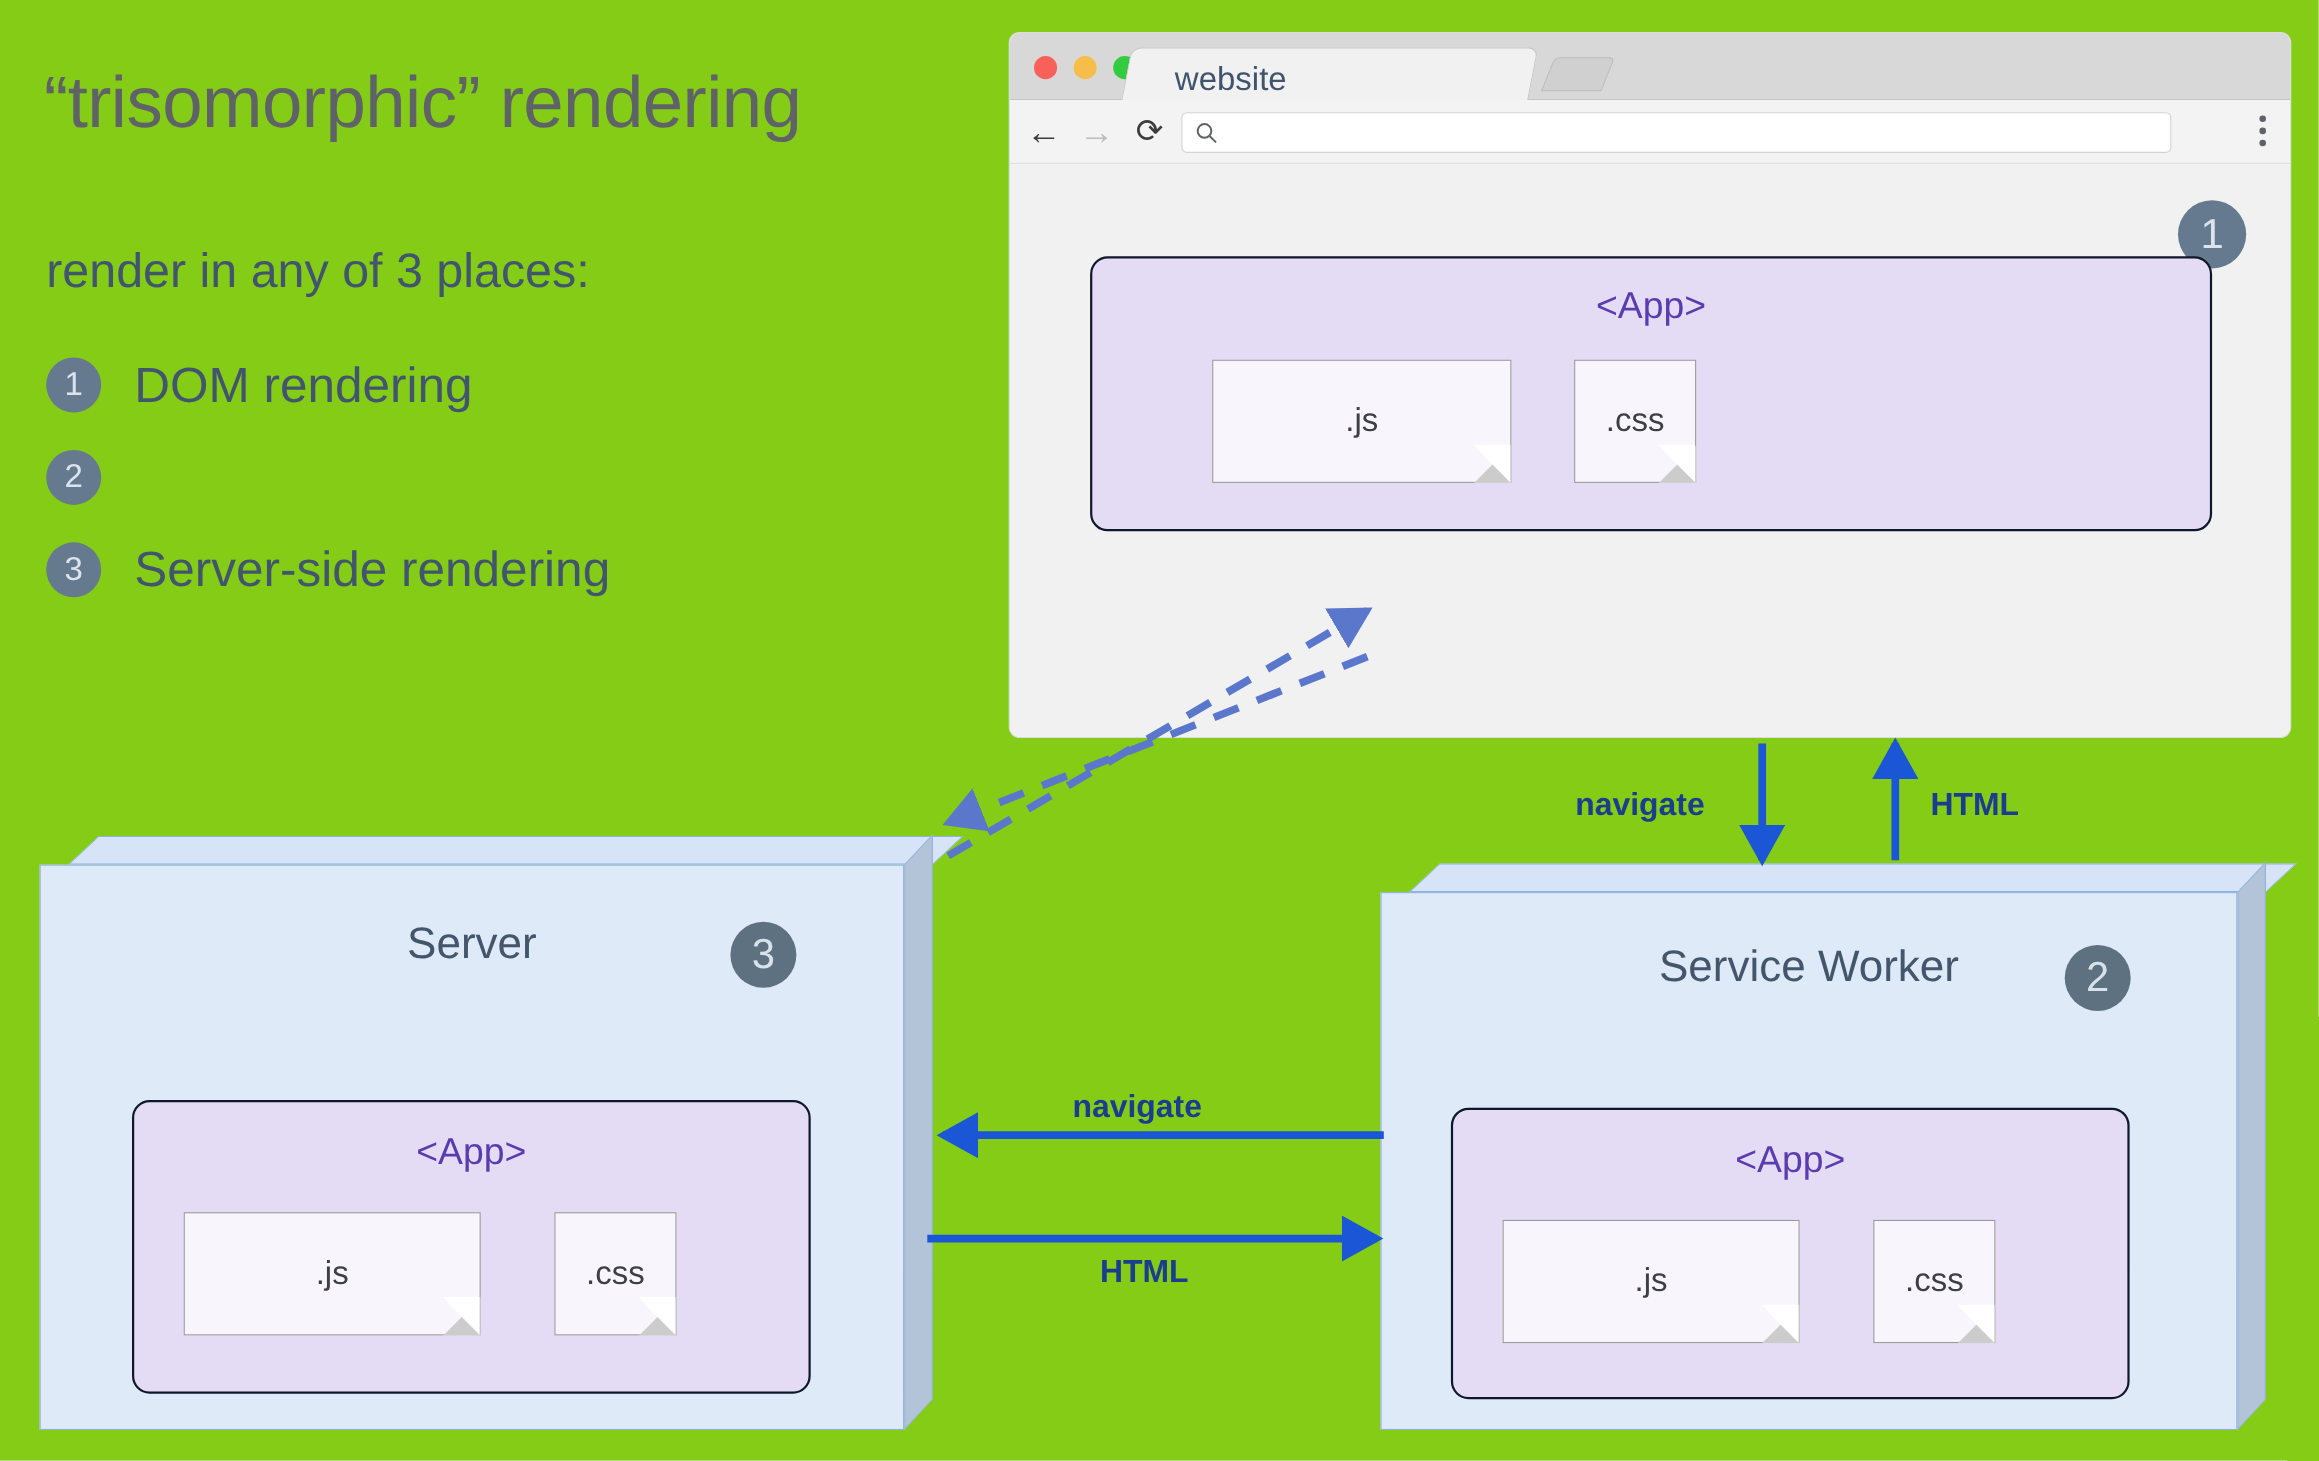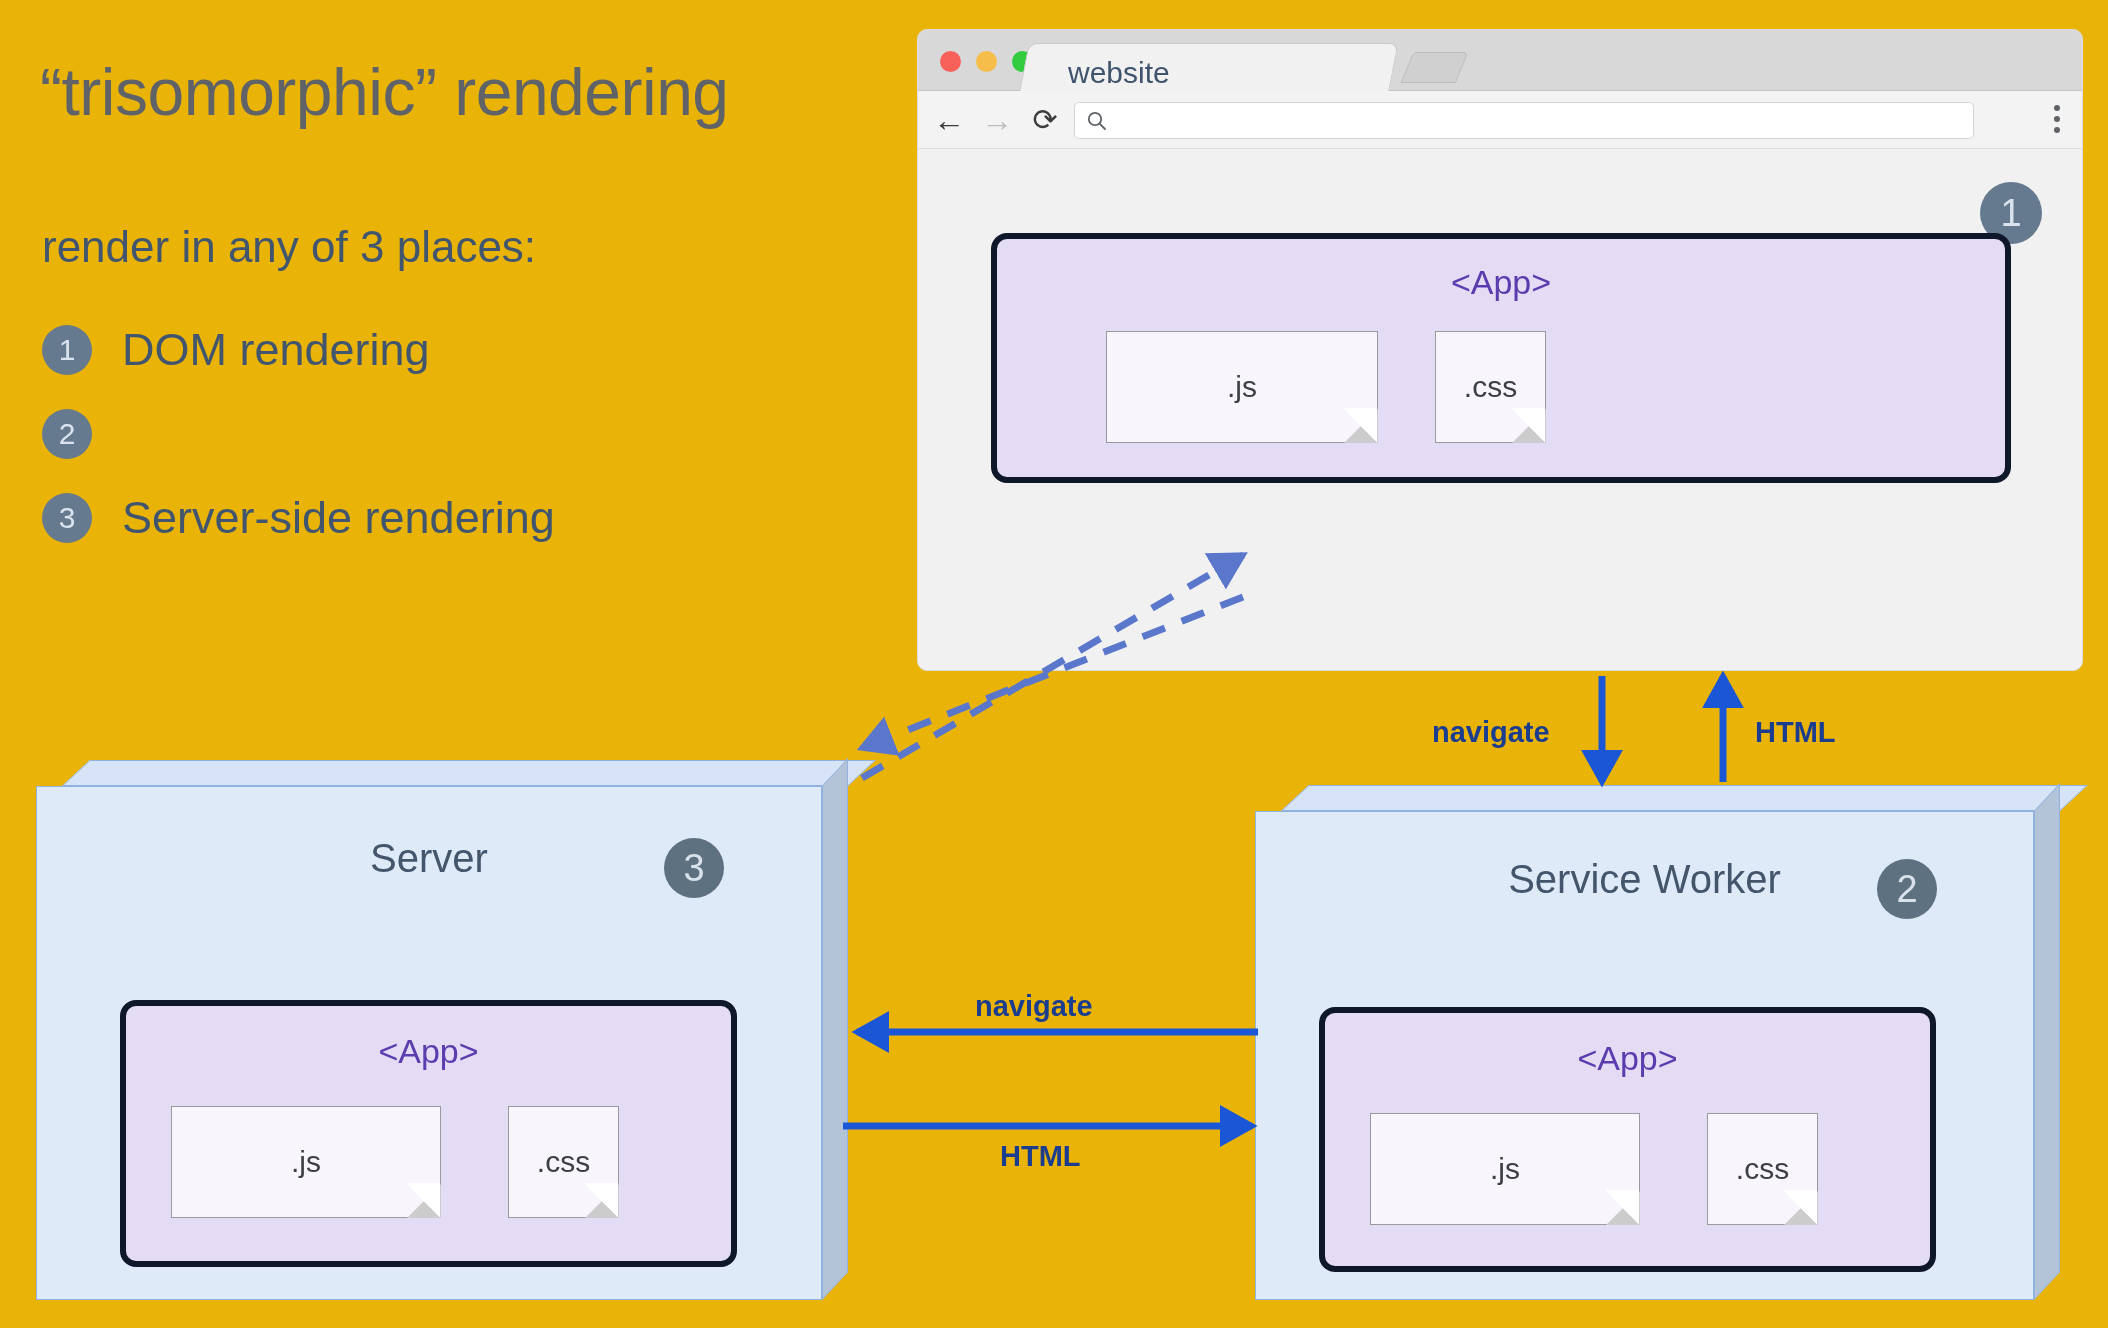--- a/index.html
+++ b/index.html
@@ -13,7 +13,7 @@
   #stage {
     position: relative;
     width: 2108px; height: 1328px;
-    background: #eab308;
+    background: #84cc16;
   }
 
   

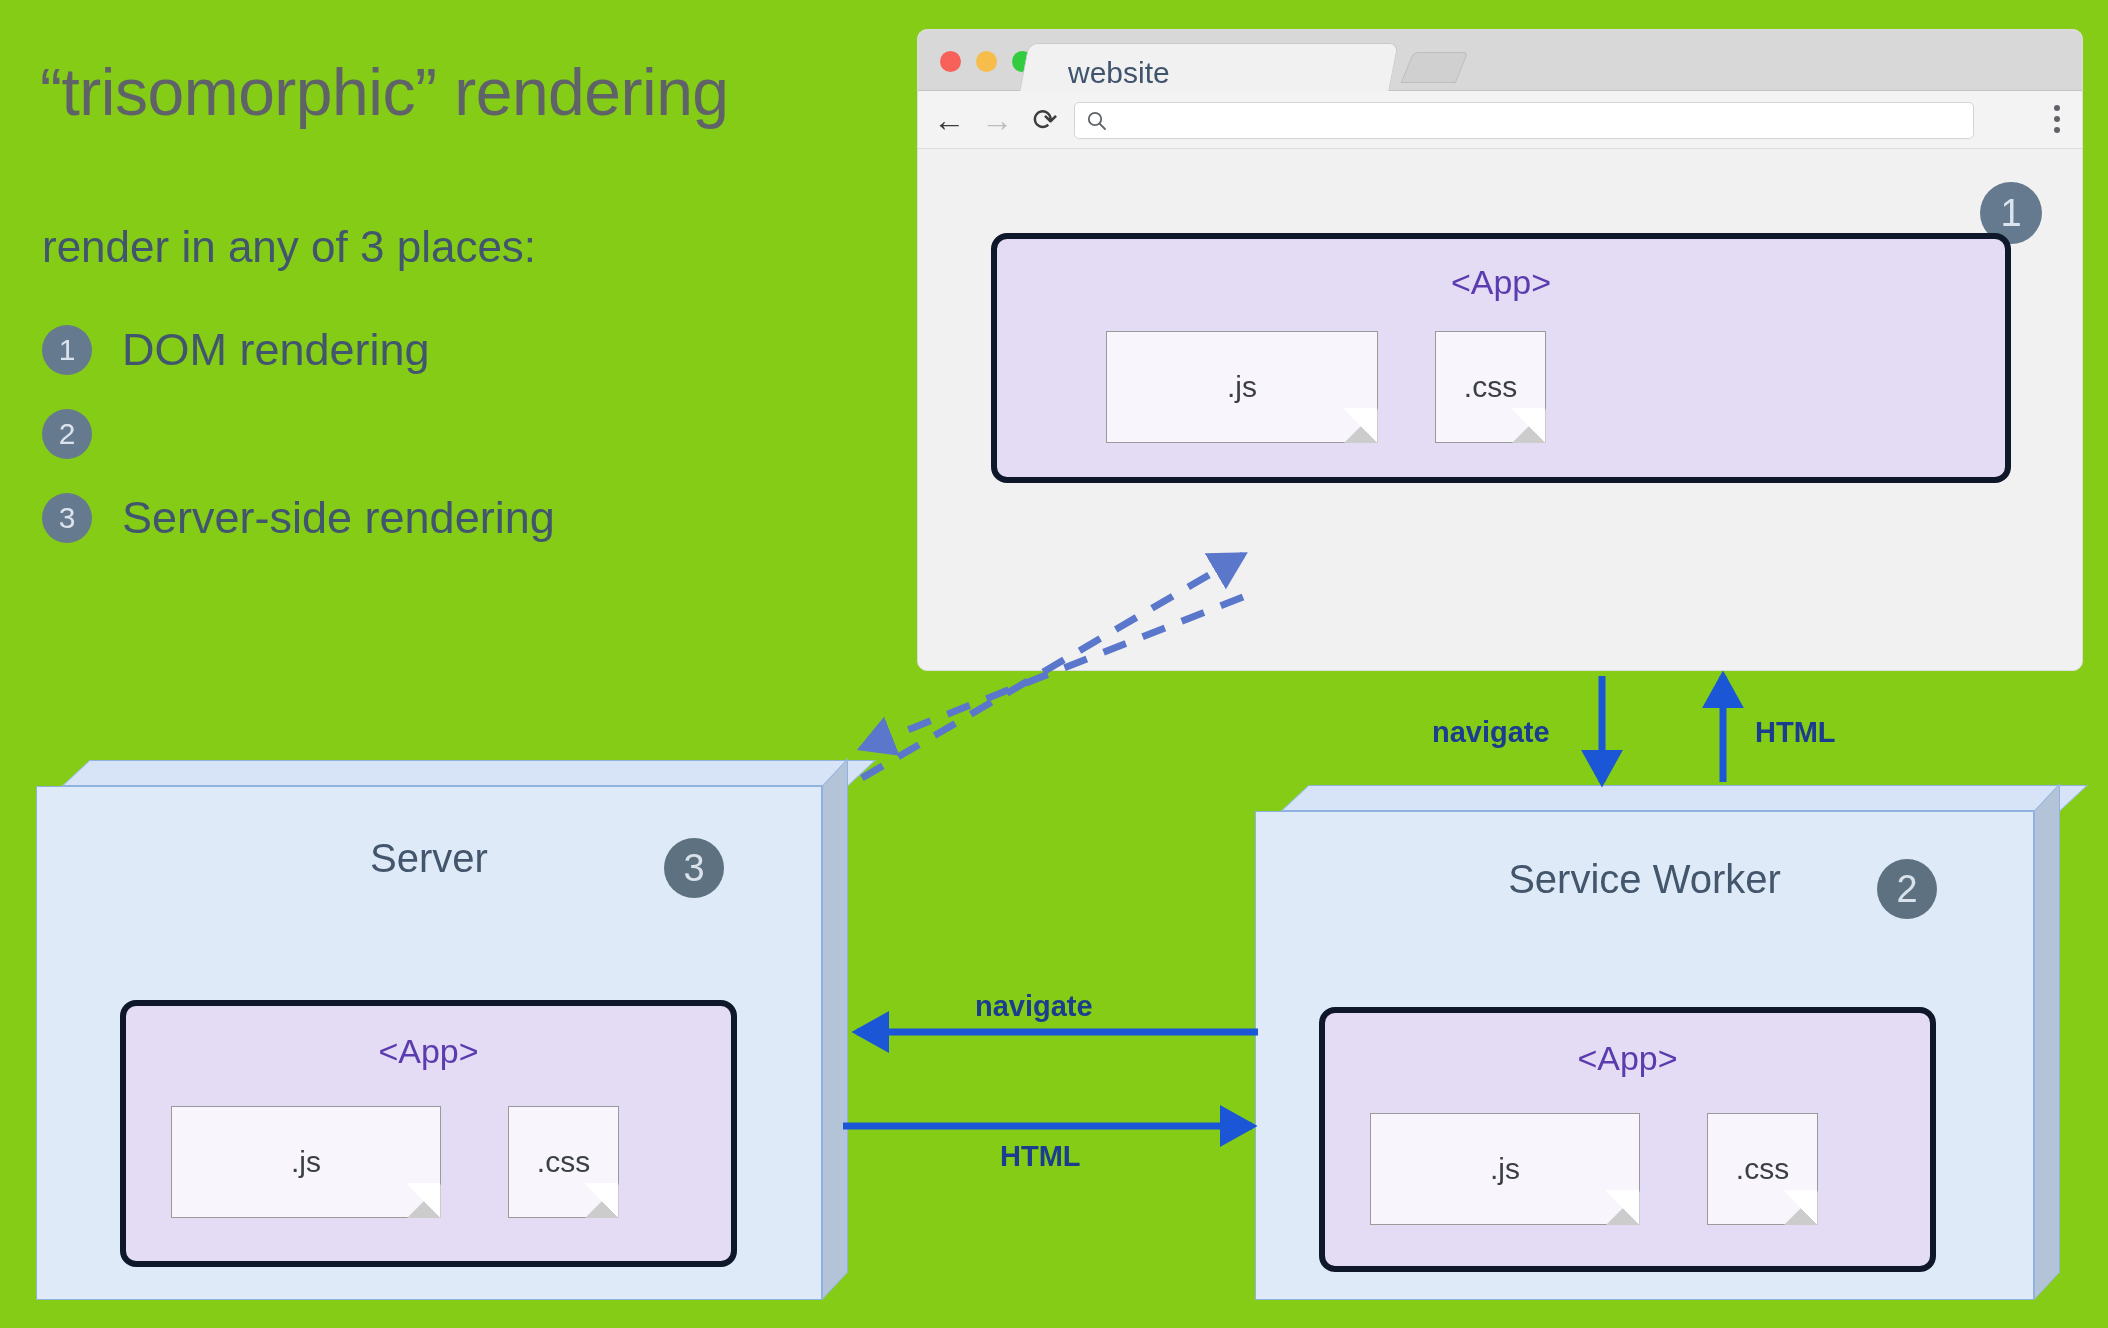--- a/index.html
+++ b/index.html
@@ -150,7 +150,7 @@
   .app-panel {
     position: absolute;
     background: #e4dcf4;
-    border: 6px solid #0f172a;
+    border: 2px solid #0f172a;
     border-radius: 16px;
     padding-left: 41px;
   }

